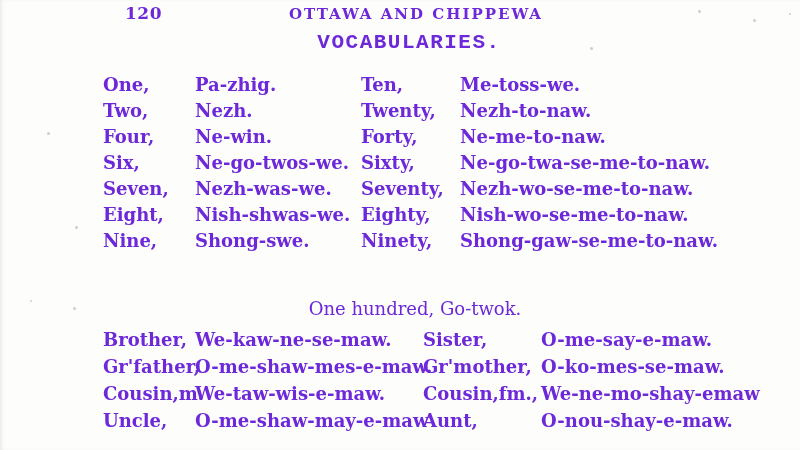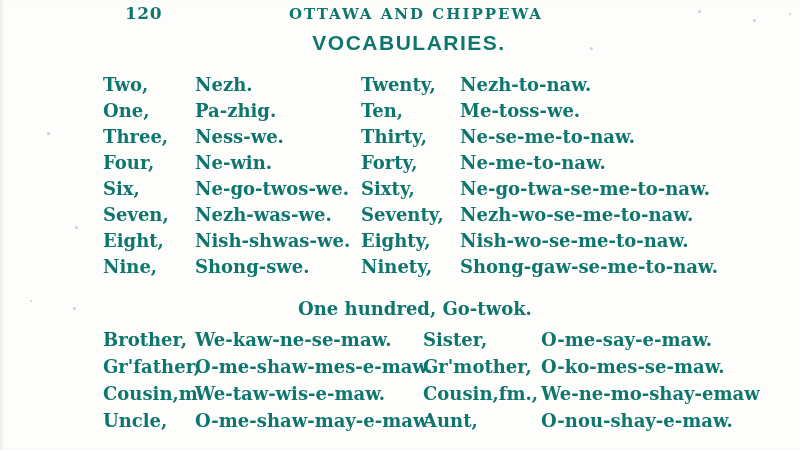--- a/index.html
+++ b/index.html
@@ -13,7 +13,7 @@
     width: 800px; height: 450px;
     background: #fdfdfc;
     overflow: hidden;
-    color: #0f766e;
+    color: #6d28d9;
     box-shadow: inset 3px 0 4px -2px rgba(0,0,0,0.10);
   }
   .page-number {

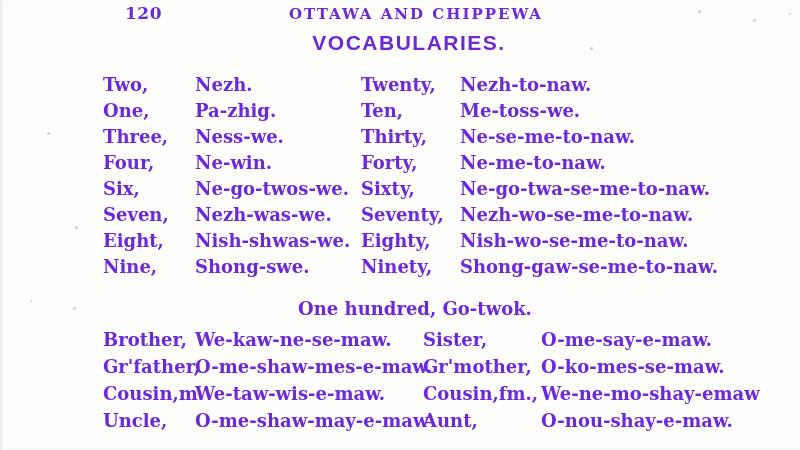--- a/index.html
+++ b/index.html
@@ -28,7 +28,7 @@
   .page-title {
     position: absolute; left: 0; top: 31px; width: 100%; margin: 0;
     text-align: center; text-indent: 18px;
-    font-family: Liberation Sans, sans-serif;
+    font-family: Liberation Mono, monospace;
     font-size: 21px; font-weight: 700; letter-spacing: 1.5px;
   }
   table.vocab {

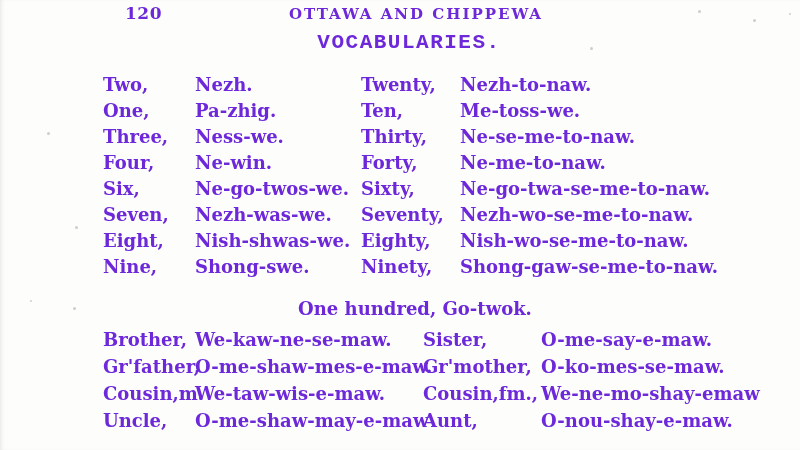--- a/index.html
+++ b/index.html
@@ -78,16 +78,16 @@
       </colgroup>
     <tbody>
       <tr>
+        <td>One,</td>
+        <td>Pa-zhig.</td>
+        <td>Ten,</td>
+        <td>Me-toss-we.</td>
+      </tr>
+      <tr>
         <td>Two,</td>
         <td>Nezh.</td>
         <td>Twenty,</td>
         <td>Nezh-to-naw.</td>
-      </tr>
-      <tr>
-        <td>One,</td>
-        <td>Pa-zhig.</td>
-        <td>Ten,</td>
-        <td>Me-toss-we.</td>
       </tr>
       <tr>
         <td>Three,</td>

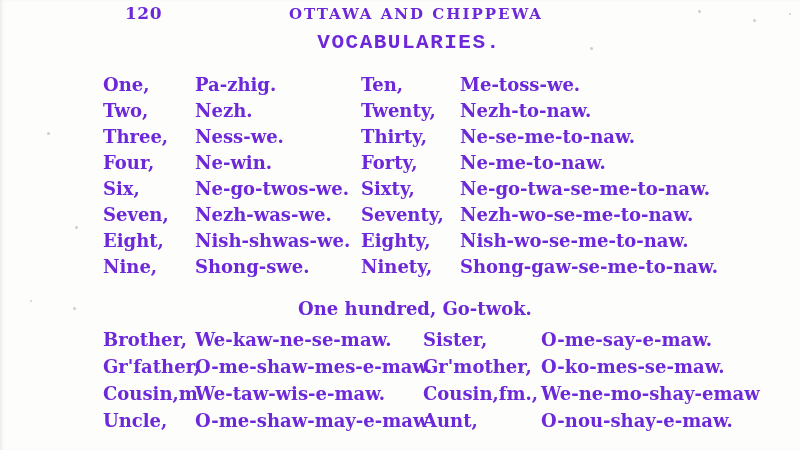--- a/index.html
+++ b/index.html
@@ -90,12 +90,6 @@
         <td>Nezh-to-naw.</td>
       </tr>
       <tr>
-        <td>Three,</td>
-        <td>Ness-we.</td>
-        <td>Thirty,</td>
-        <td>Ne-se-me-to-naw.</td>
-      </tr>
-      <tr>
         <td>Four,</td>
         <td>Ne-win.</td>
         <td>Forty,</td>

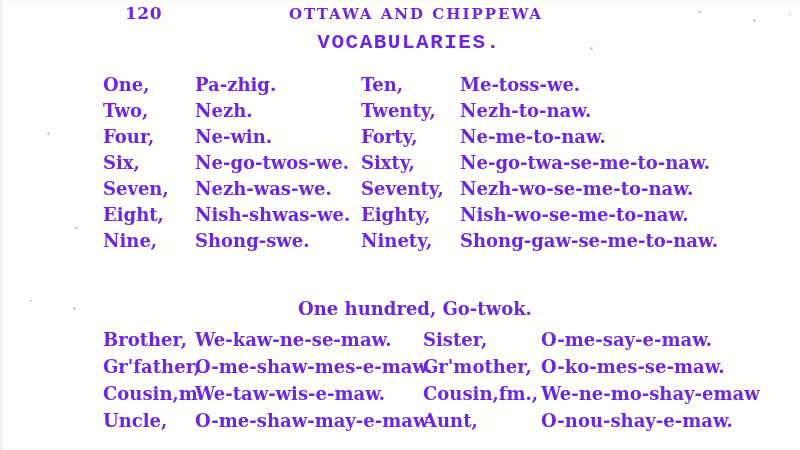--- a/index.html
+++ b/index.html
@@ -53,7 +53,7 @@
   .hundred-line {
     position: absolute; left: 0; top: 298px; width: 100%;
     text-align: center; text-indent: 30px;
-    font-size: 18px; font-weight: 700; line-height: 22px;
+    font-size: 18px; font-weight: 400; line-height: 22px;
   }
   .speck {
     position: absolute; border-radius: 50%;

